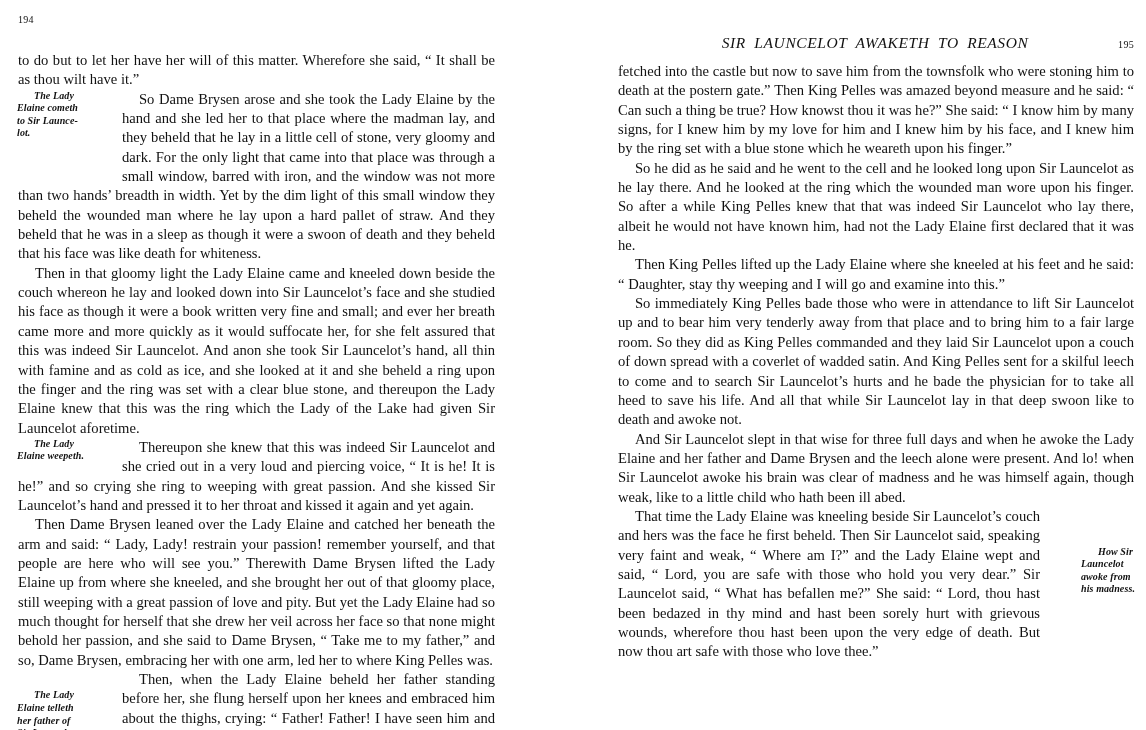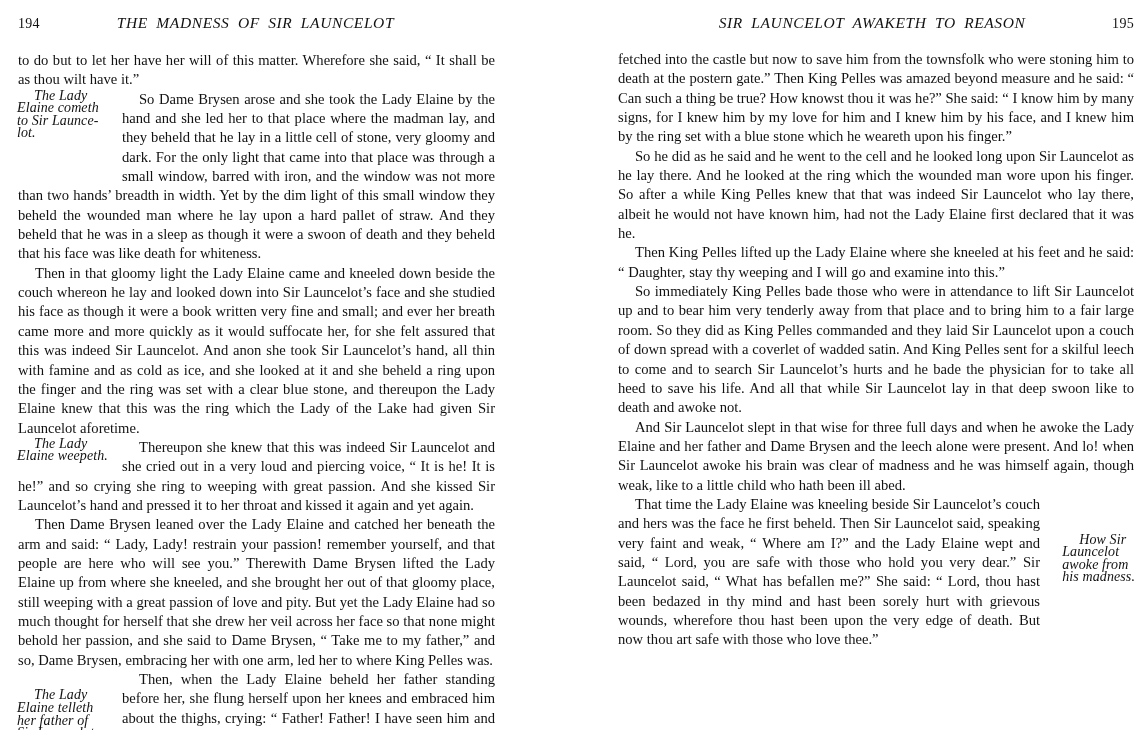--- a/index.html
+++ b/index.html
@@ -45,7 +45,7 @@
   }
   .running-head .folio {
     font-style: normal;
-    font-size: 14px;
+    font-size: 10px;
     letter-spacing: 0.3px;
   }
   .running-head .rh-title {

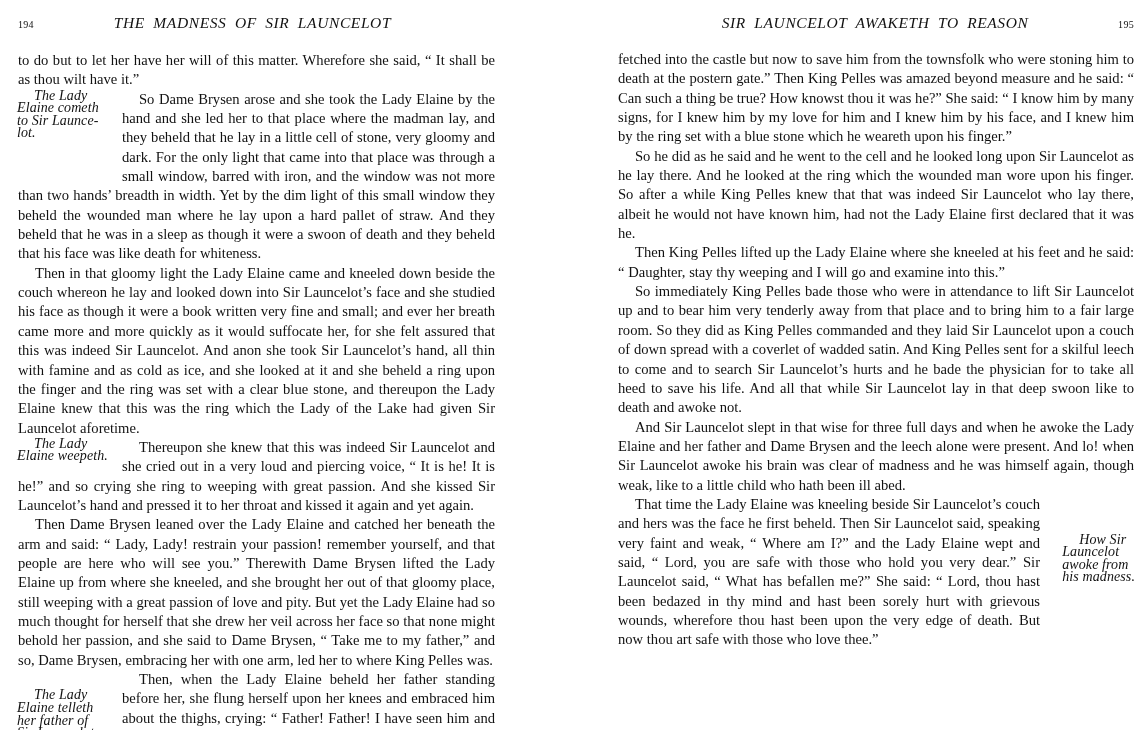--- a/index.html
+++ b/index.html
@@ -114,7 +114,6 @@
 
     <div class="running-head rh-left">
       <span class="folio">194</span>
-      <span class="rh-title">THE MADNESS OF SIR LAUNCELOT</span>
     </div>
 
     <div class="body-text">

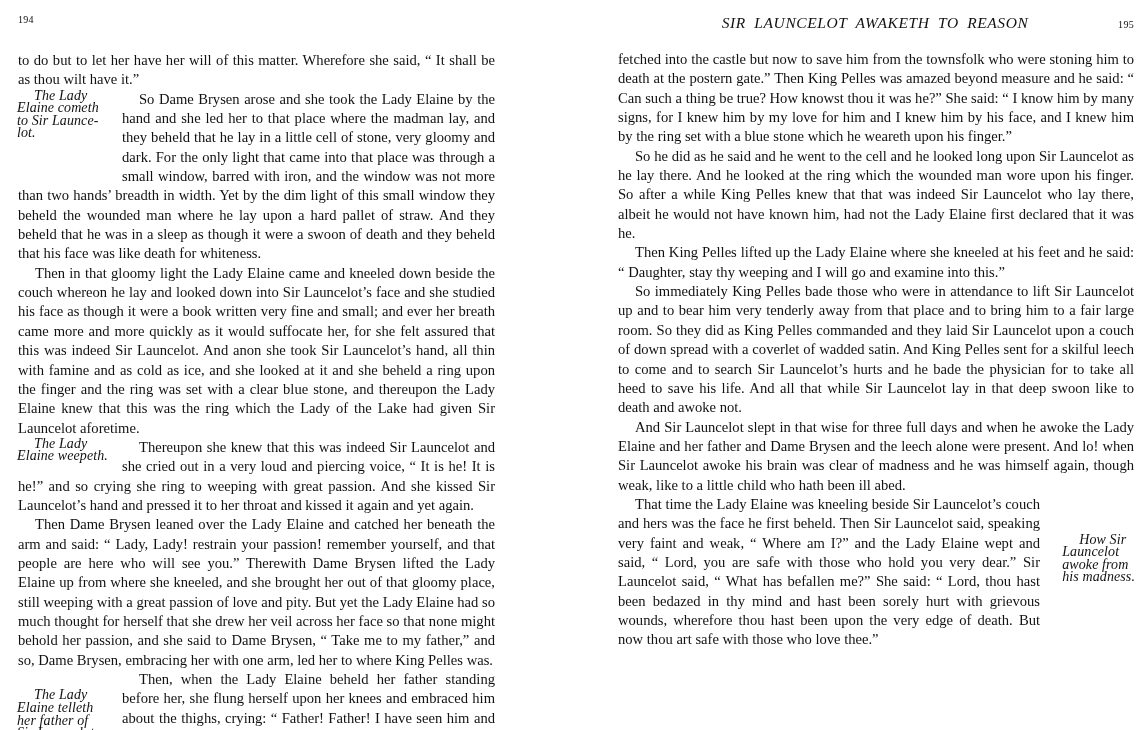--- a/index.html
+++ b/index.html
@@ -55,7 +55,7 @@
   }
   .rh-left .folio { order: 0; margin-right: 4px; }
   .rh-left .rh-title { order: 1; padding-right: 28px; }
-  .rh-right .rh-title { order: 0; padding-left: 18px; }
+  .rh-right .rh-title { order: 0; padding-left: 18px; margin-top: 20px; }
   .rh-right .folio { order: 1; margin-left: 4px; }
 
   .body-text {

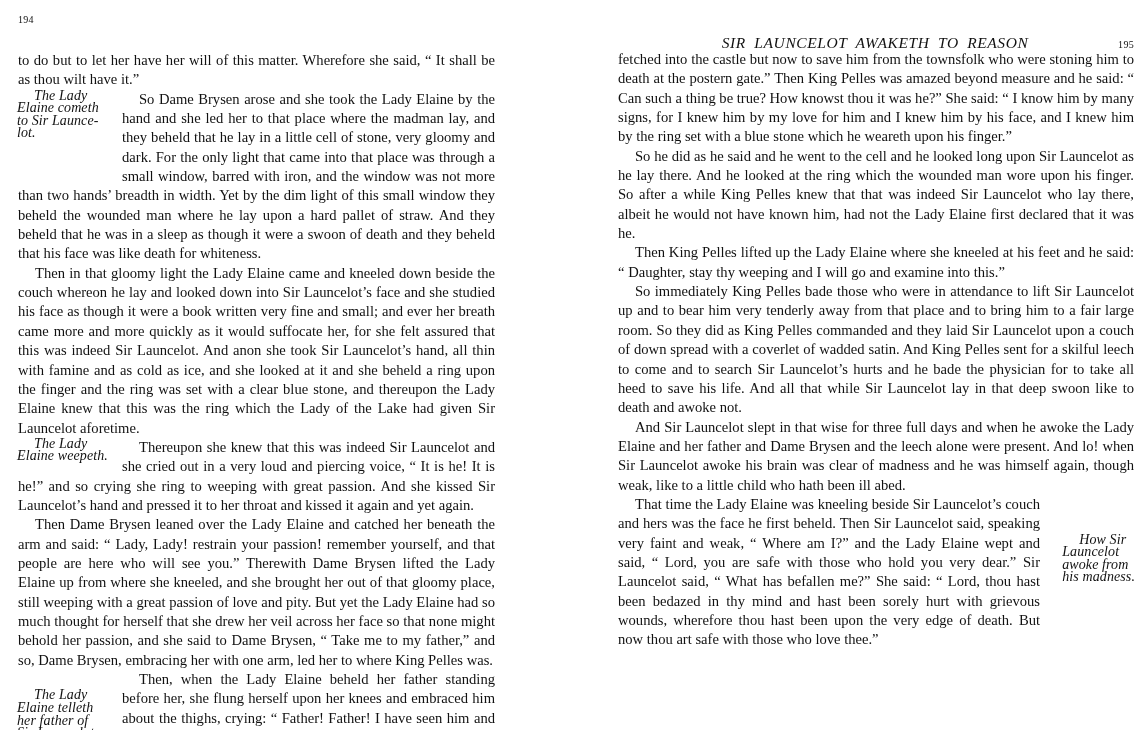--- a/index.html
+++ b/index.html
@@ -67,7 +67,7 @@
     hyphens: none;
   }
   .page-left .body-text { margin-top: 11px; }
-  .page-right .body-text { margin-top: 10px; }
+  .page-right .body-text { margin-top: 22px; }
 
   p {
     margin: 0;

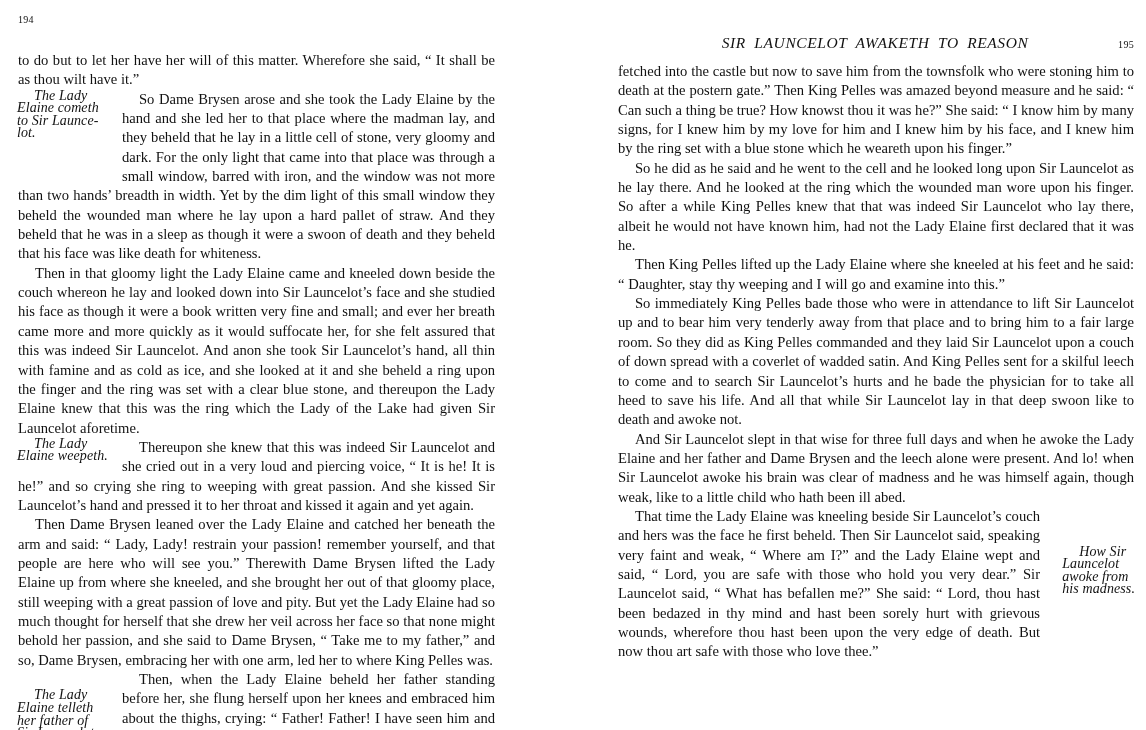--- a/index.html
+++ b/index.html
@@ -81,9 +81,9 @@
   .note {
     position: absolute;
     font-style: italic;
-    font-size: 14px;
+    font-size: 10px;
     line-height: 12.6px;
-    font-weight: 400;
+    font-weight: 700;
     letter-spacing: 0.1px;
     white-space: nowrap;
     text-align: left;

